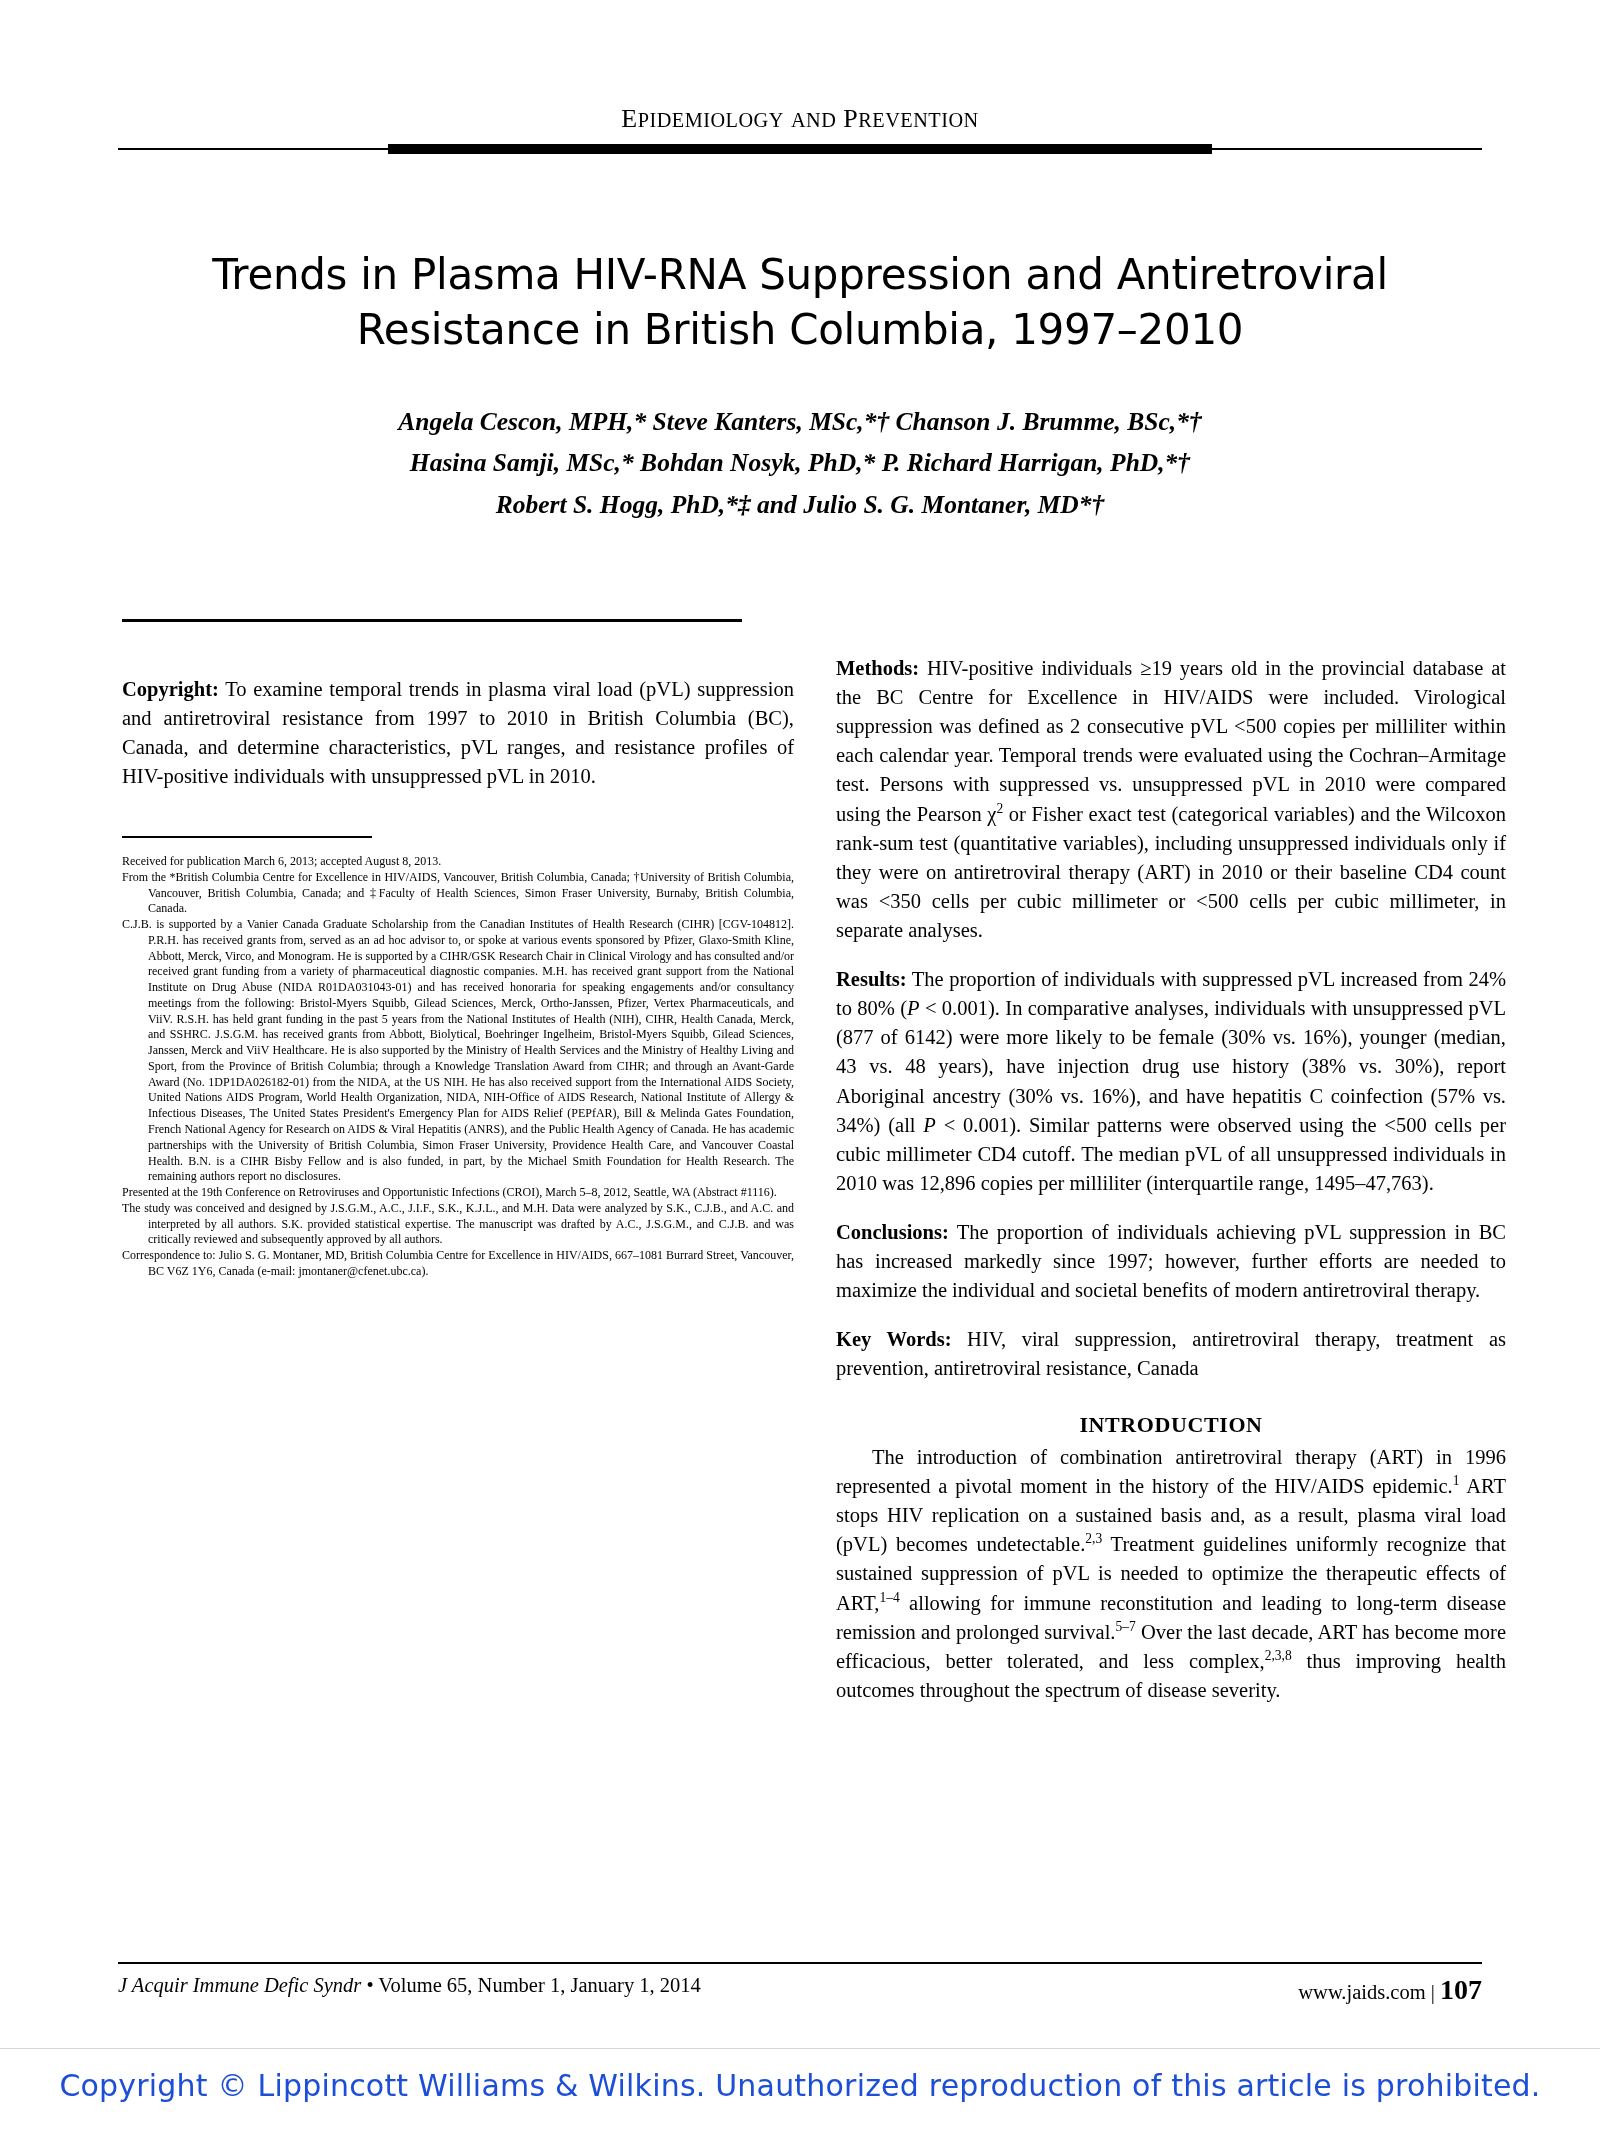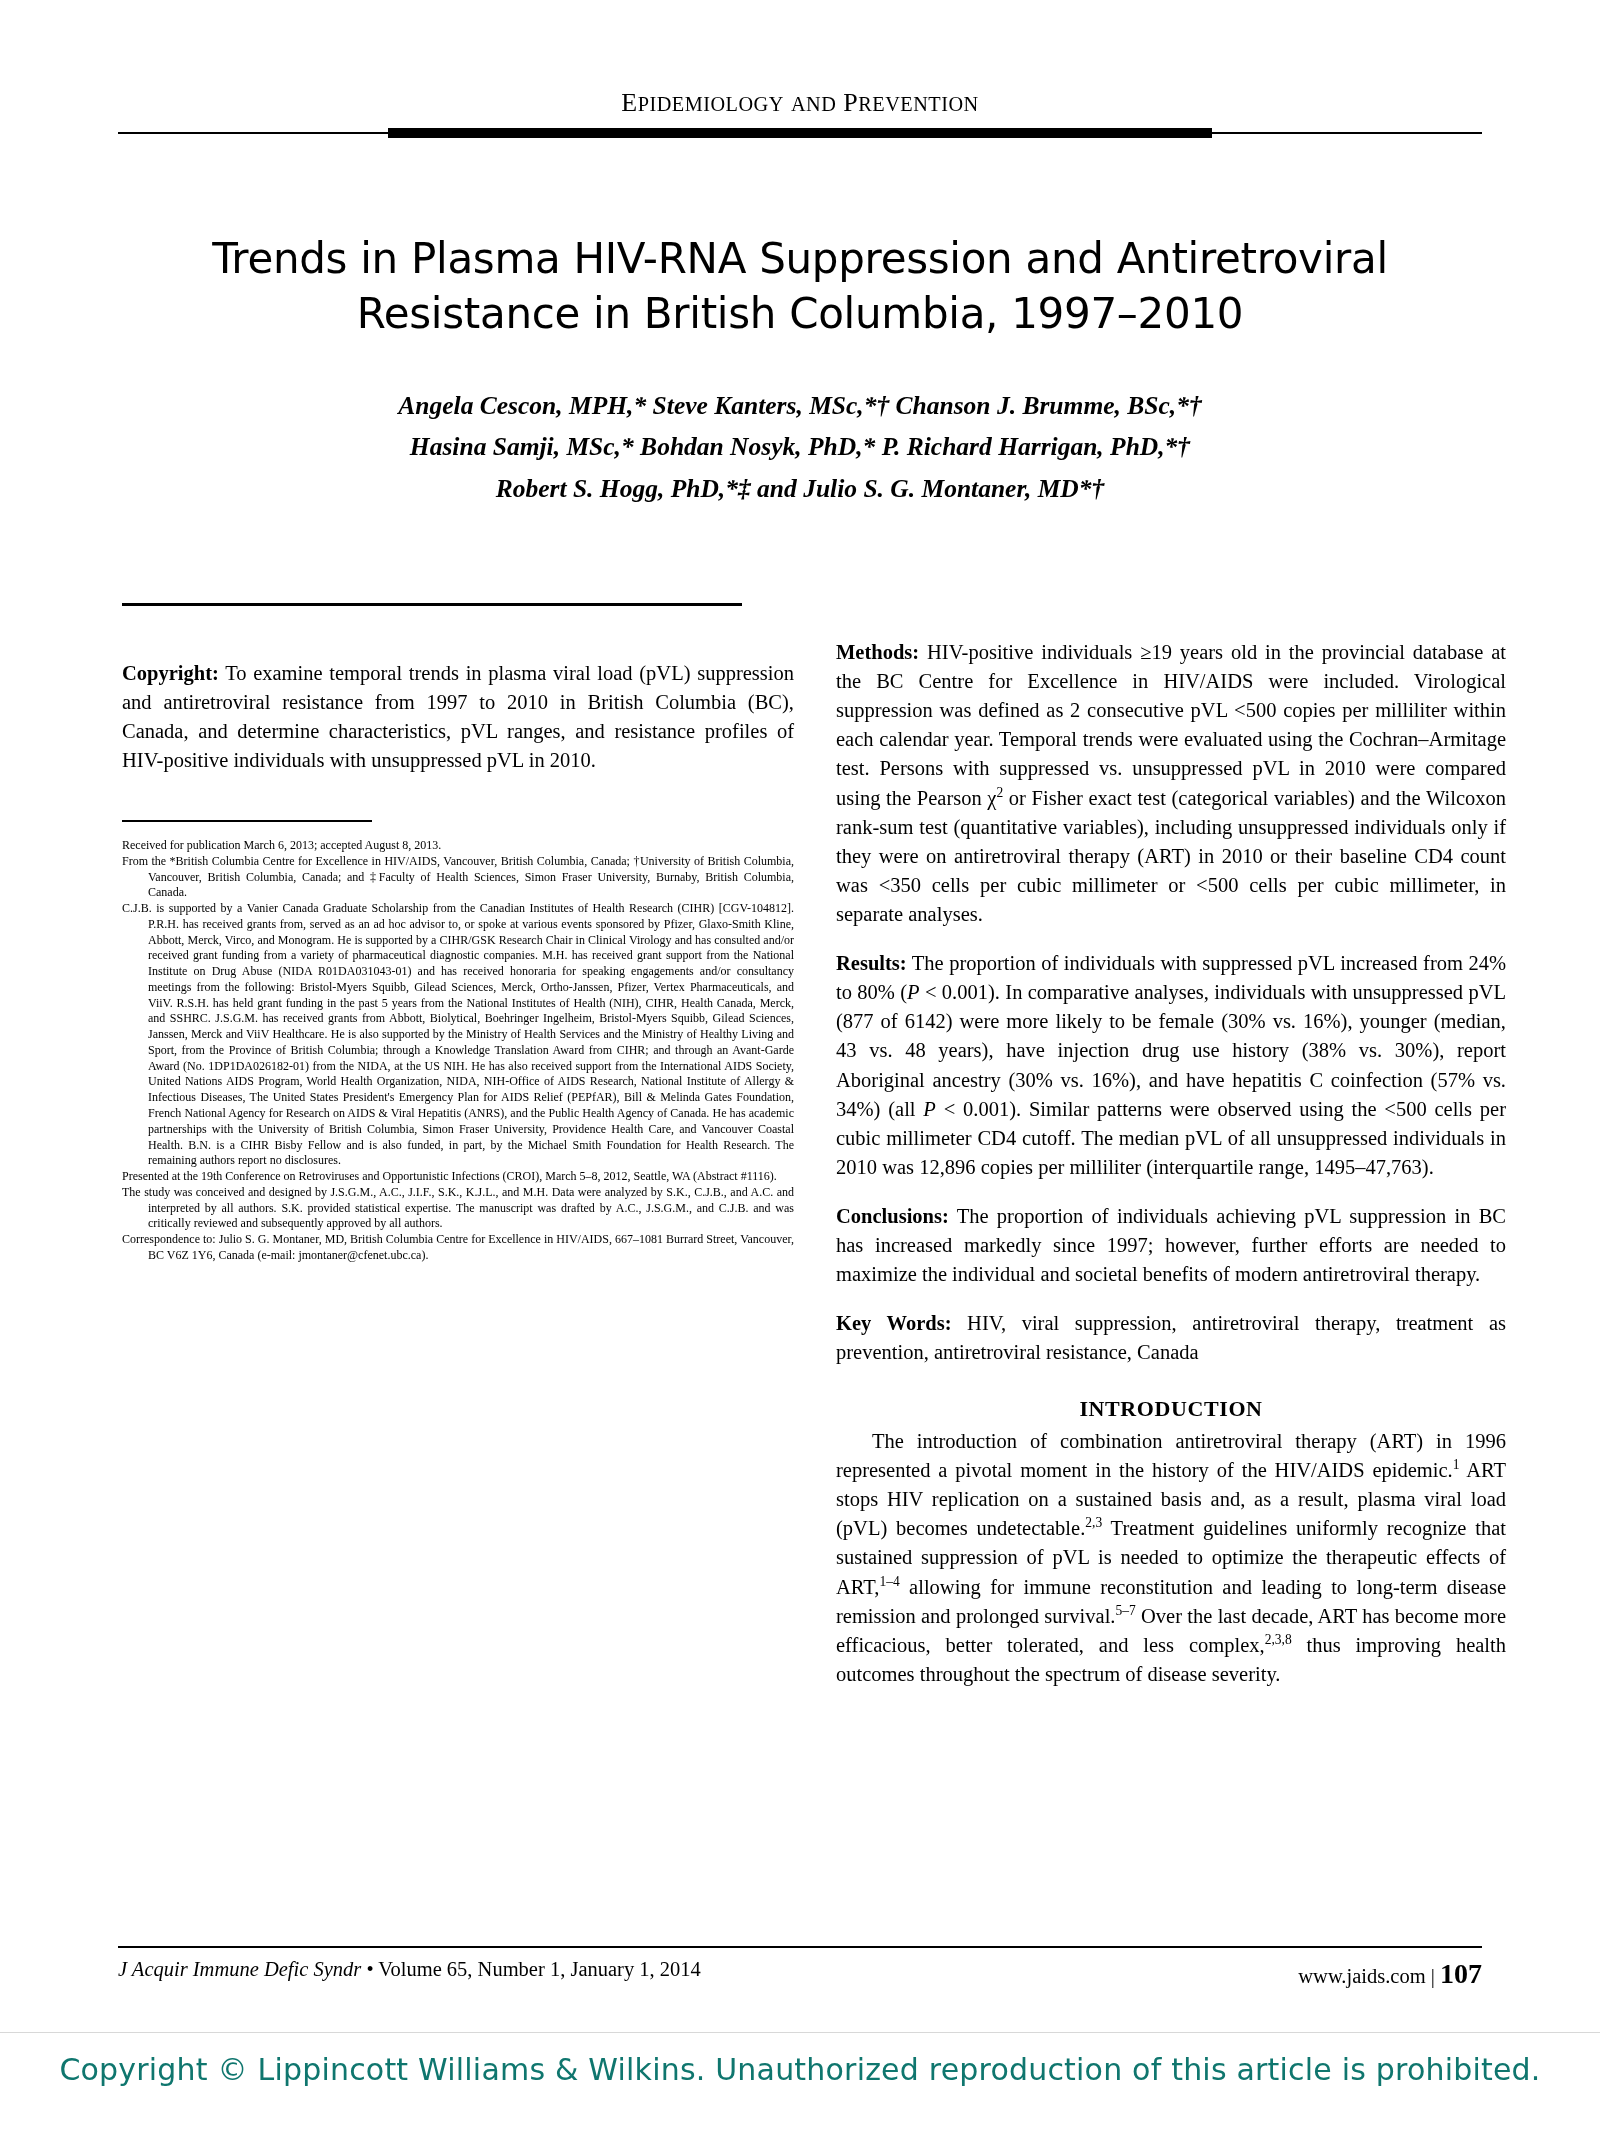--- a/index.html
+++ b/index.html
@@ -17,7 +17,7 @@
   }
   .page {
     position: absolute;
-    left: 0; top: 0;
+    left: 0; top: 16px;
     width: 1600px;
     height: 1518px;
     background: #ffffff;

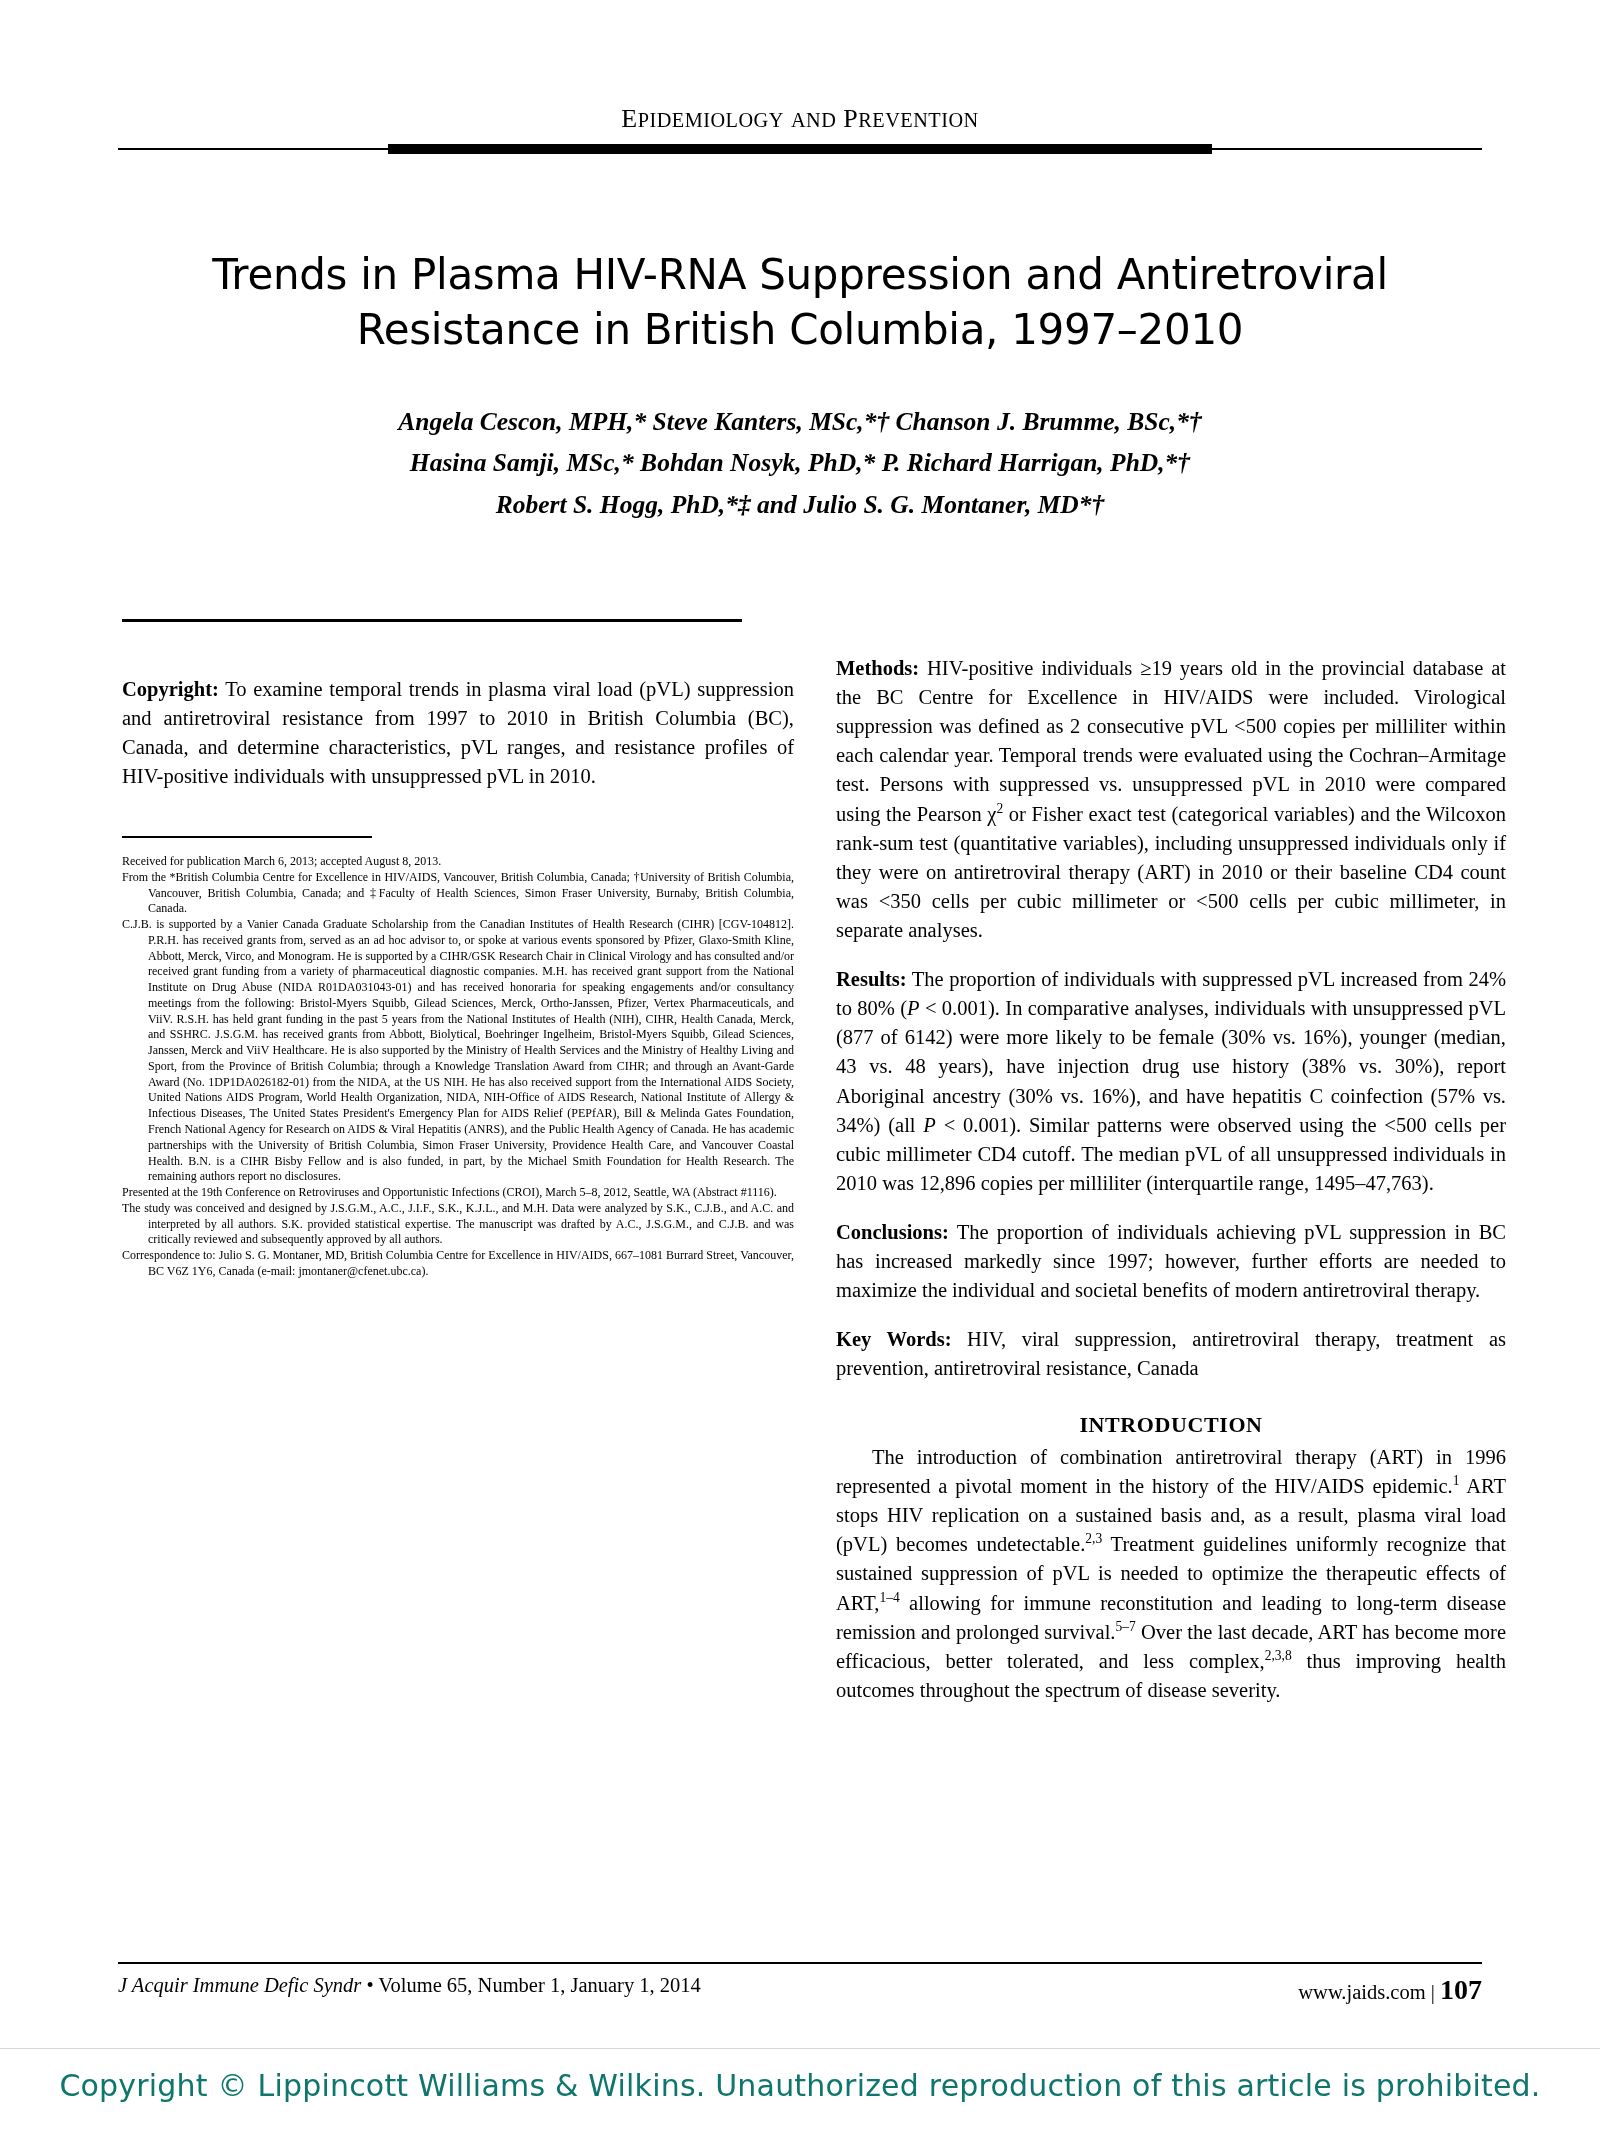--- a/index.html
+++ b/index.html
@@ -208,7 +208,7 @@
     text-align: center;
     font-family: "DejaVu Sans", sans-serif;
     font-size: 30px;
-    color: #0f766e;
+    color: #1d4ed8;
     letter-spacing: 0.2px;
   }
 </style>

